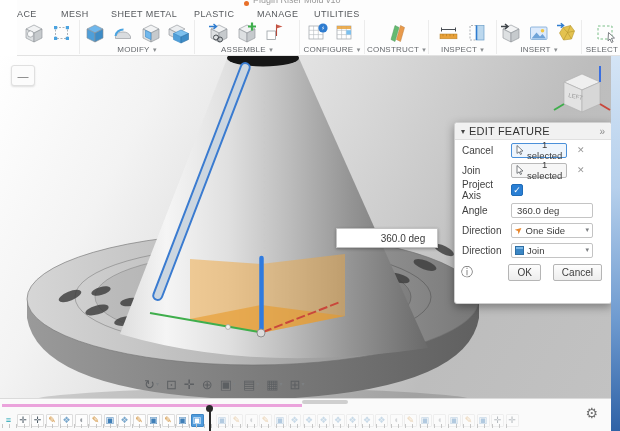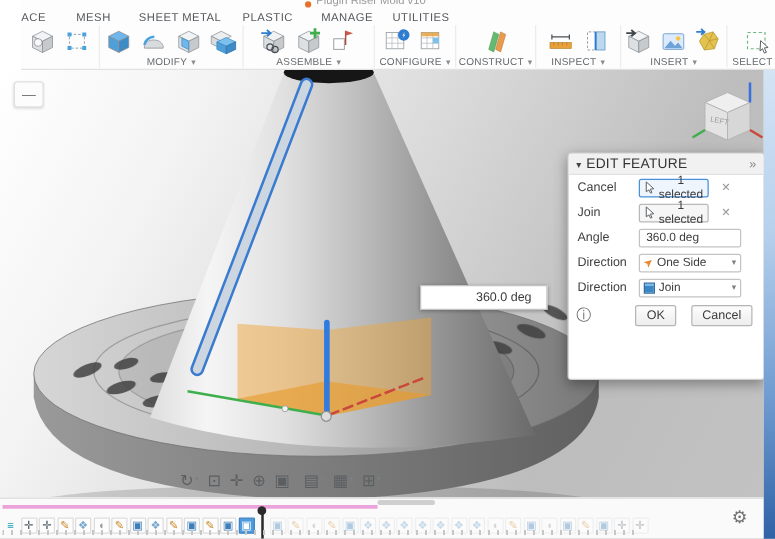--- a/index.html
+++ b/index.html
@@ -421,6 +421,10 @@
         <span class="clear-x">✕</span>
       </div>
       <div class="drow">
+        <span class="dlabel">Project Axis</span>
+        <span class="checkbox">✓</span>
+      </div>
+      <div class="drow">
         <span class="dlabel">Angle</span>
         <input class="angle-field" value="360.0 deg" style="">
       </div>

